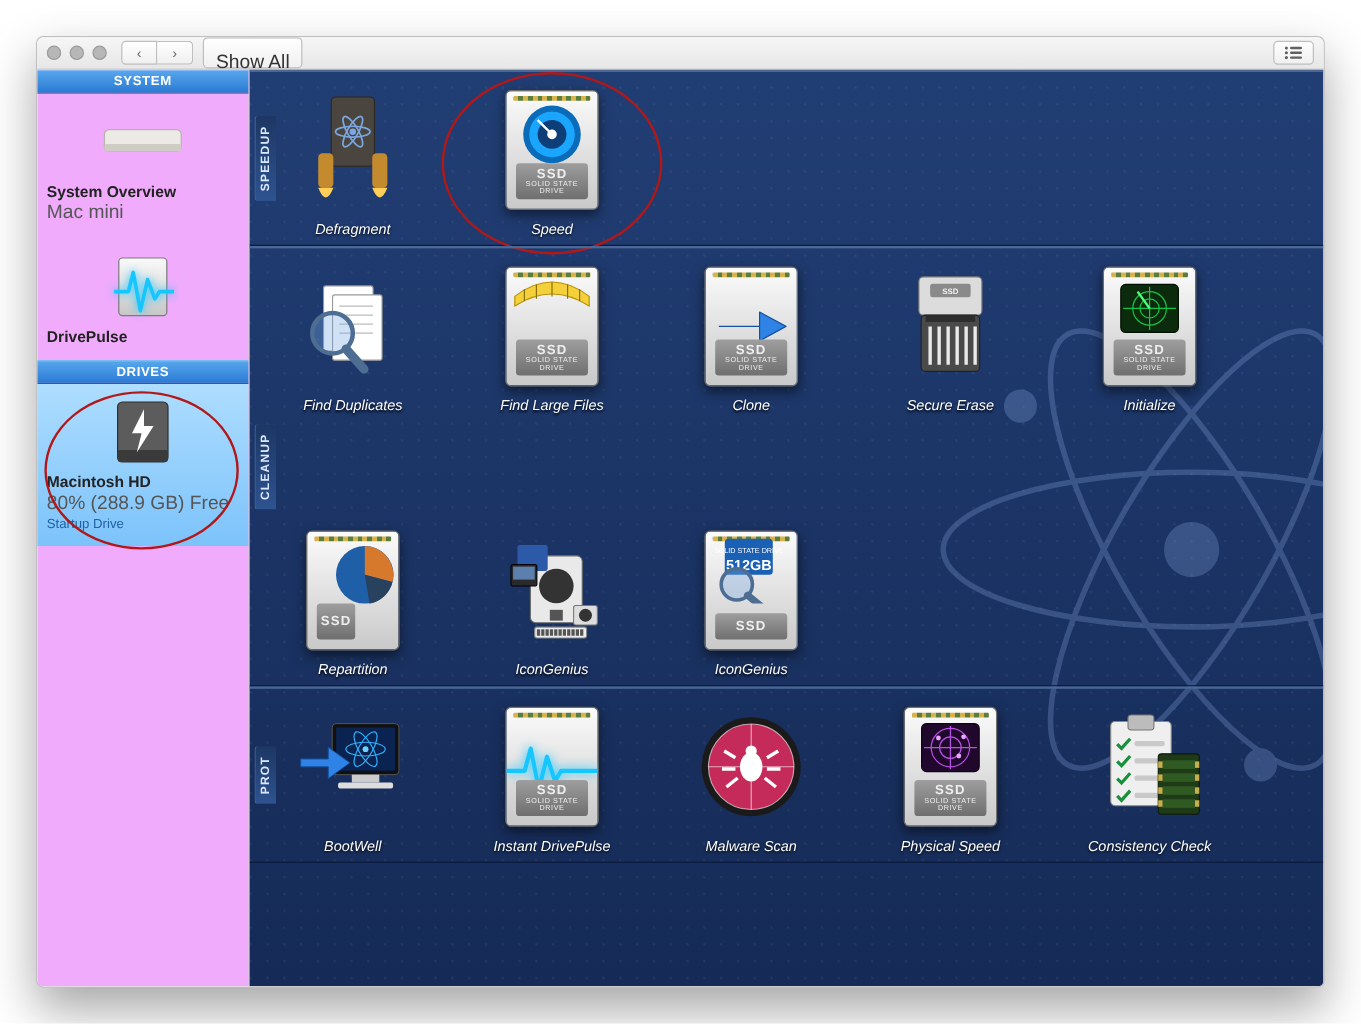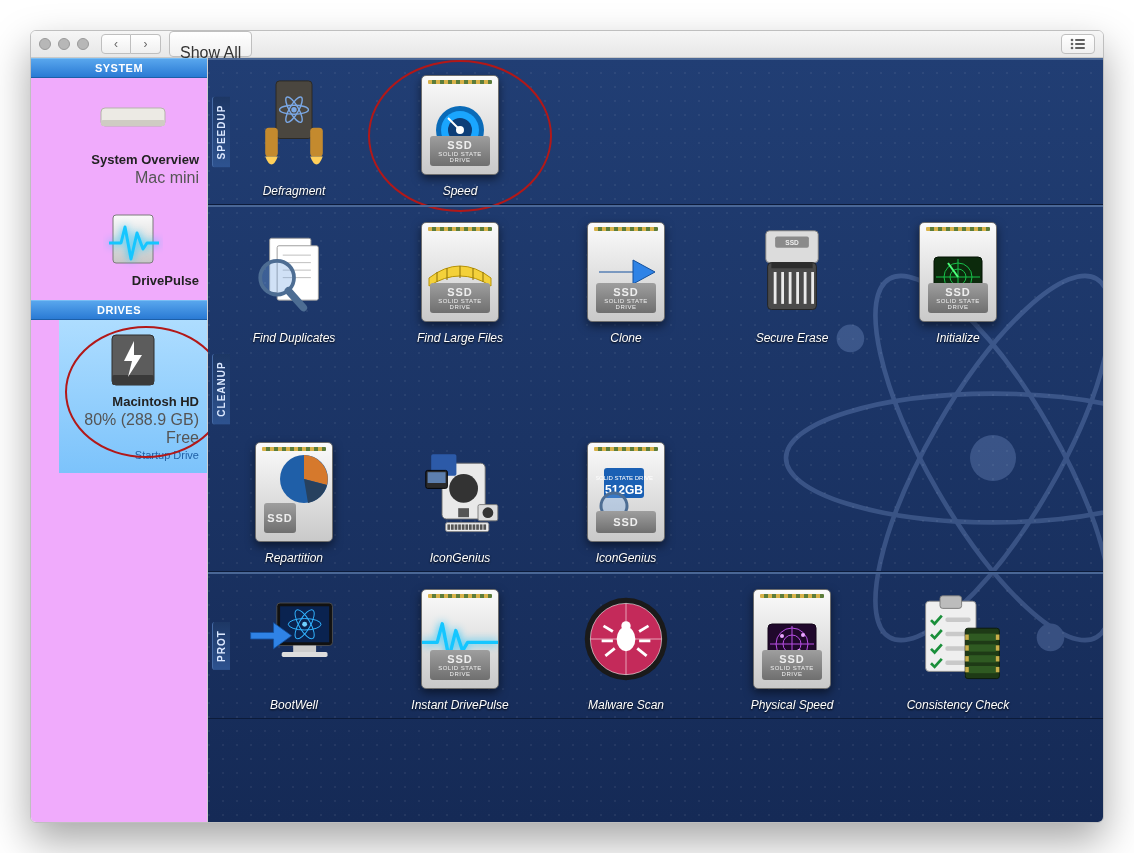--- a/index.html
+++ b/index.html
@@ -62,7 +62,7 @@
     padding:3px 0; letter-spacing:0.5px;
     border-top:1px solid #79bdf4; border-bottom:1px solid #1d5fa8;
   }
-  .sb-item { text-align:right; padding:14px 8px 12px; position:relative;margin-left:28px;}
+  .sb-item { text-align:left; padding:14px 8px 12px; position:relative;}
   .sb-item.selected { background:linear-gradient(#aeddff,#7cc3fb); }
   .sb-item .ico { width:72px; height:52px; margin:0 auto 8px; display:flex;align-items:center;justify-content:center;}
   .sb-title { font-size:13px; font-weight:bold; color:#222; }

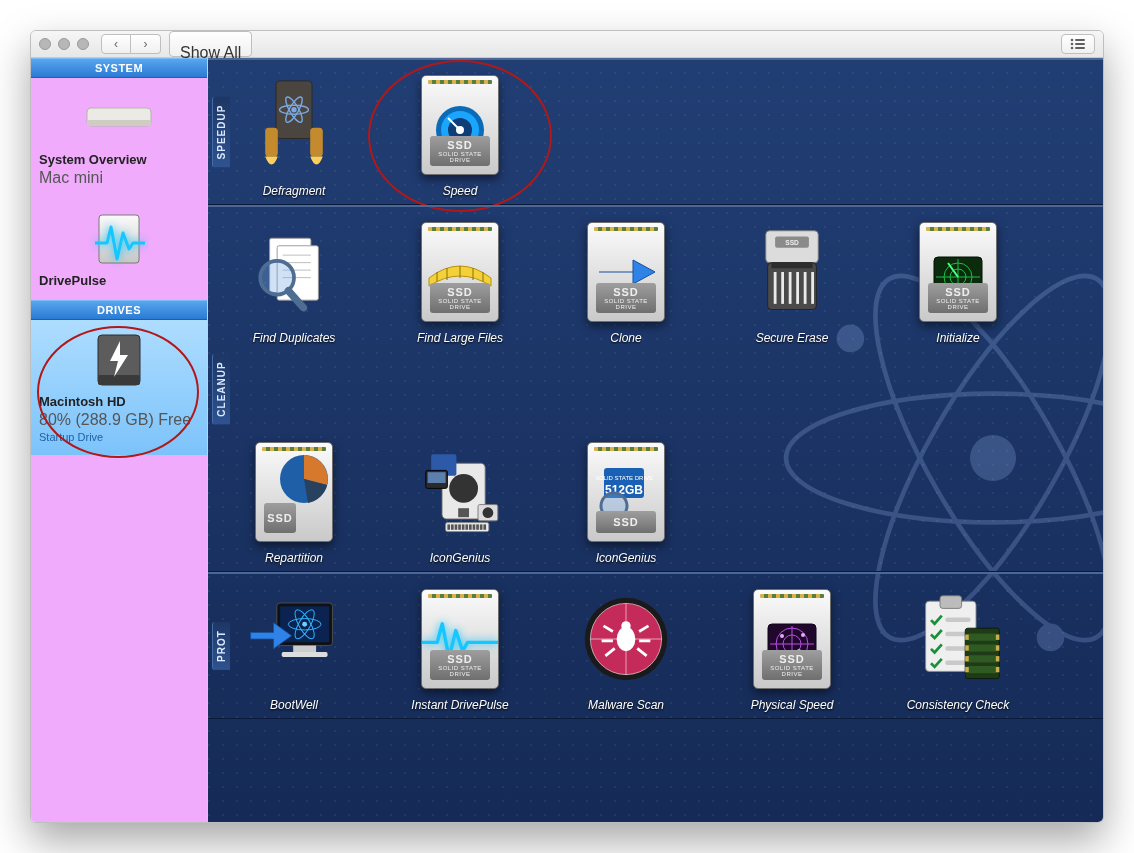--- a/index.html
+++ b/index.html
@@ -122,7 +122,7 @@
     color:#eee; font-size:11px; font-weight:bold; letter-spacing:1px;
   }
   .ssd-plate small{font-size:6px;letter-spacing:0.5px;font-weight:normal;}
-  .overlay{position:absolute;inset:0;display:flex;align-items:center;justify-content:center;padding-top:10px;}
+  .overlay{position:absolute;inset:0;display:flex;align-items:flex-start;justify-content:center;padding-top:10px;}
 </style>
 </head>
 <body>

